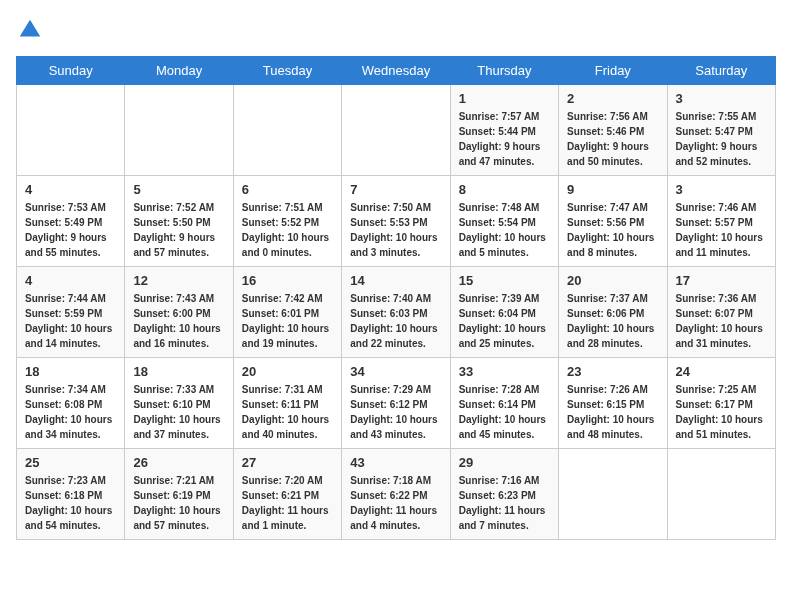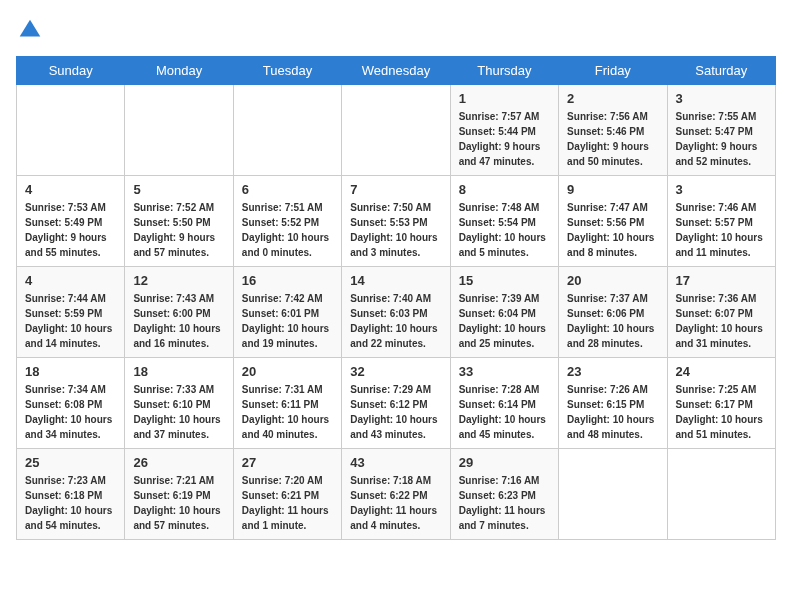--- a/index.html
+++ b/index.html
@@ -211,7 +211,7 @@
           <div class="day-info">Sunrise: 7:31 AM<br>Sunset: 6:11 PM<br>Daylight: 10 hours and 40 minutes.</div>
         </td>
         <td>
-          <div class="day-num">32</div>
+          <div class="day-num">34</div>
           <div class="day-info">Sunrise: 7:29 AM<br>Sunset: 6:12 PM<br>Daylight: 10 hours and 43 minutes.</div>
         </td>
         <td>

